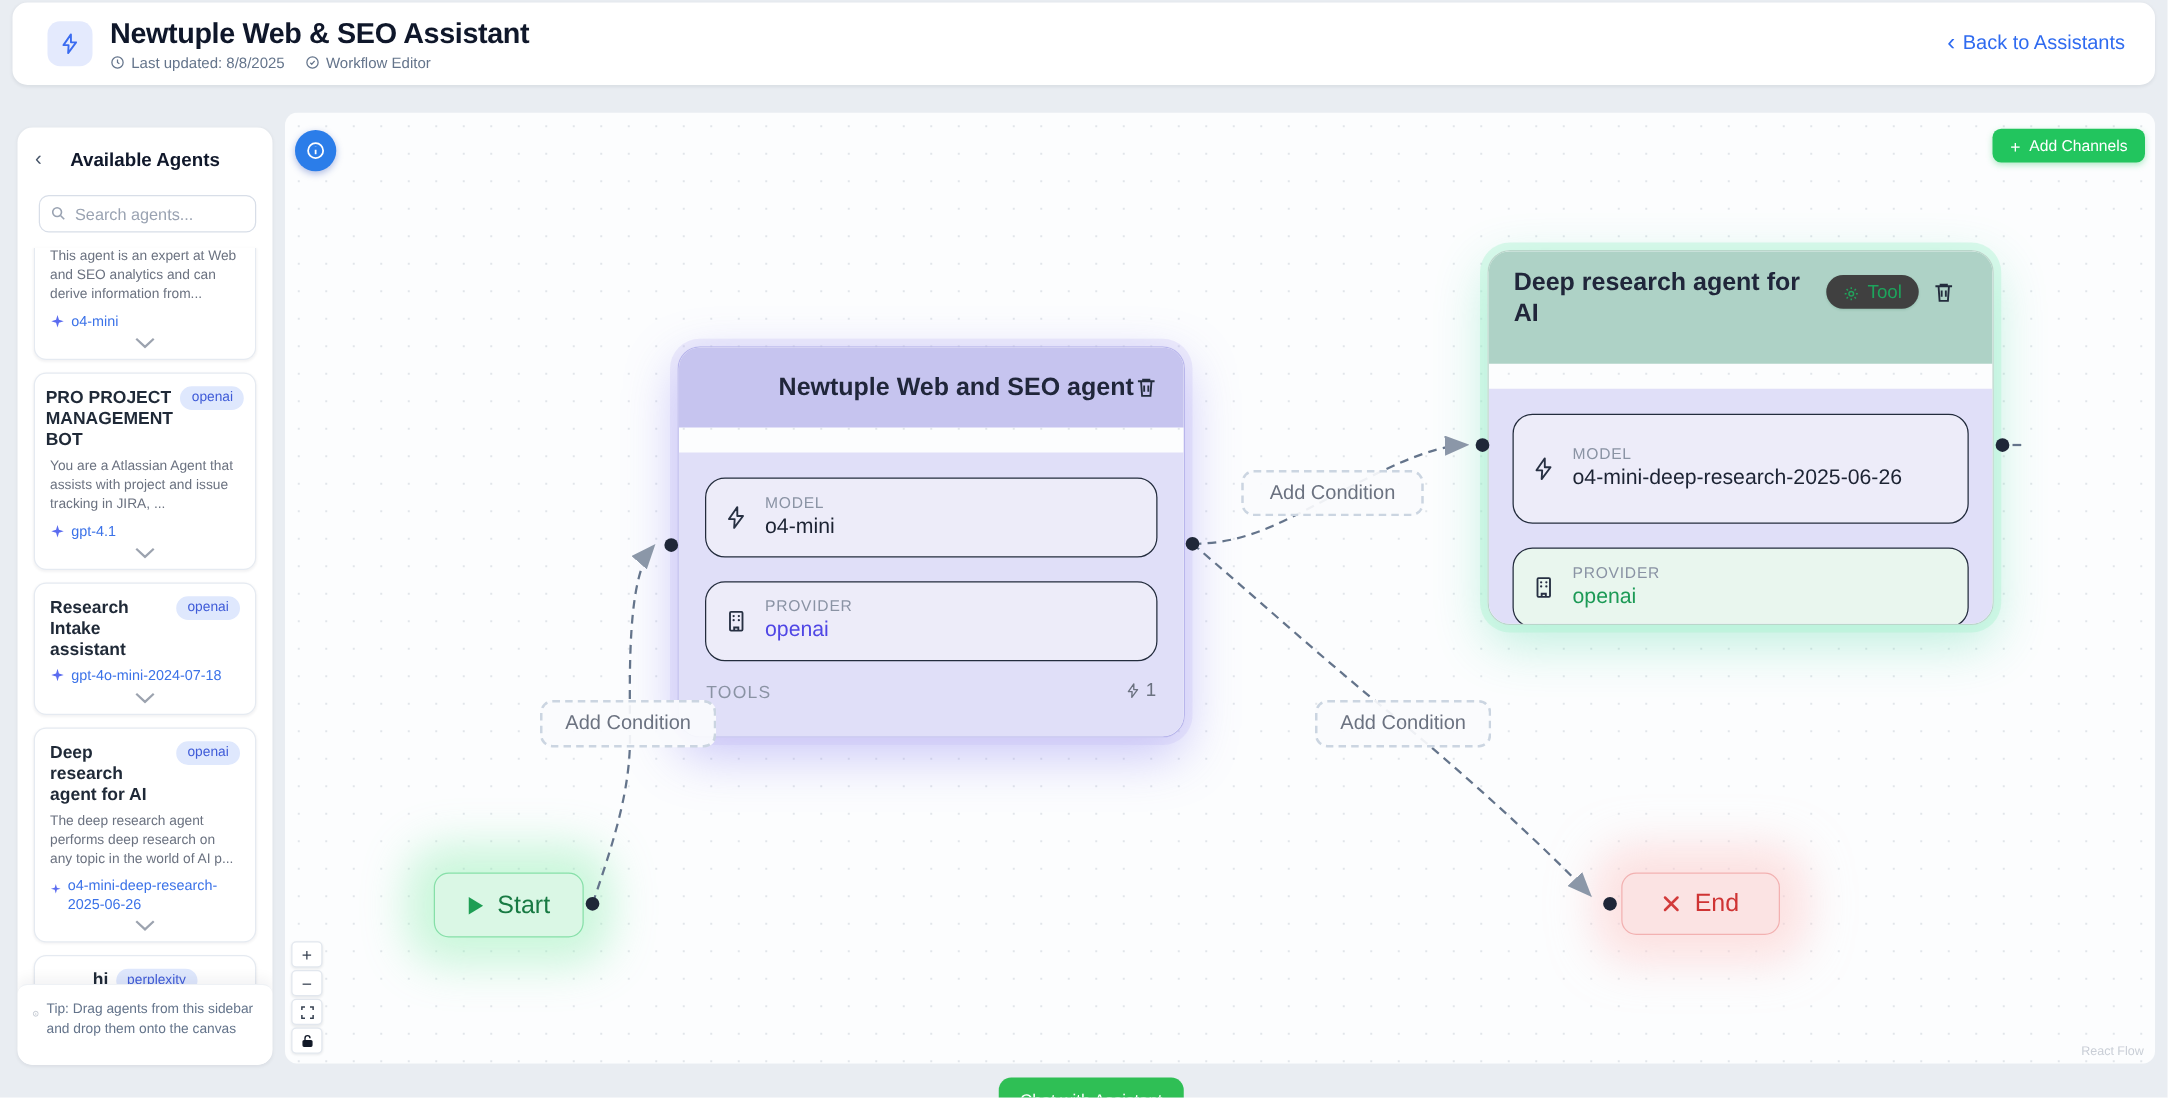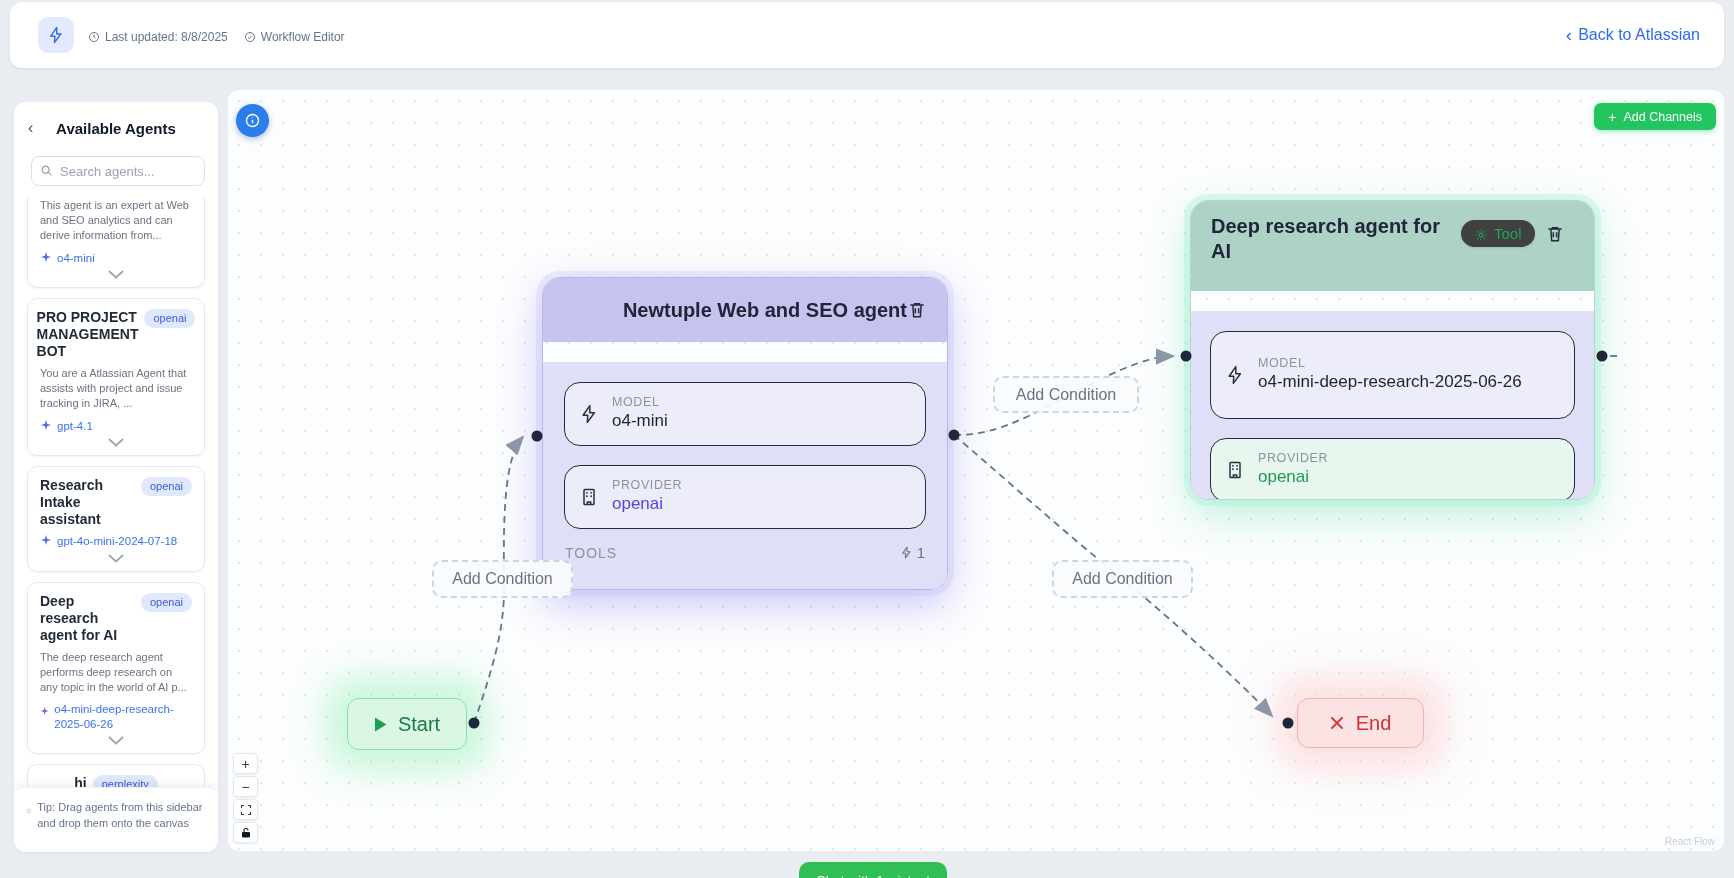--- a/index.html
+++ b/index.html
@@ -196,6 +196,7 @@
       </svg>
   </div>
   <div class="header-titles">
+    <div class="page-title">Newtuple Web &amp; SEO Assistant</div>
     <div class="header-meta">
       <span class="meta-item">
         <svg width="12" height="12" viewBox="0 0 24 24" fill="none" stroke="#64748b" stroke-width="2">

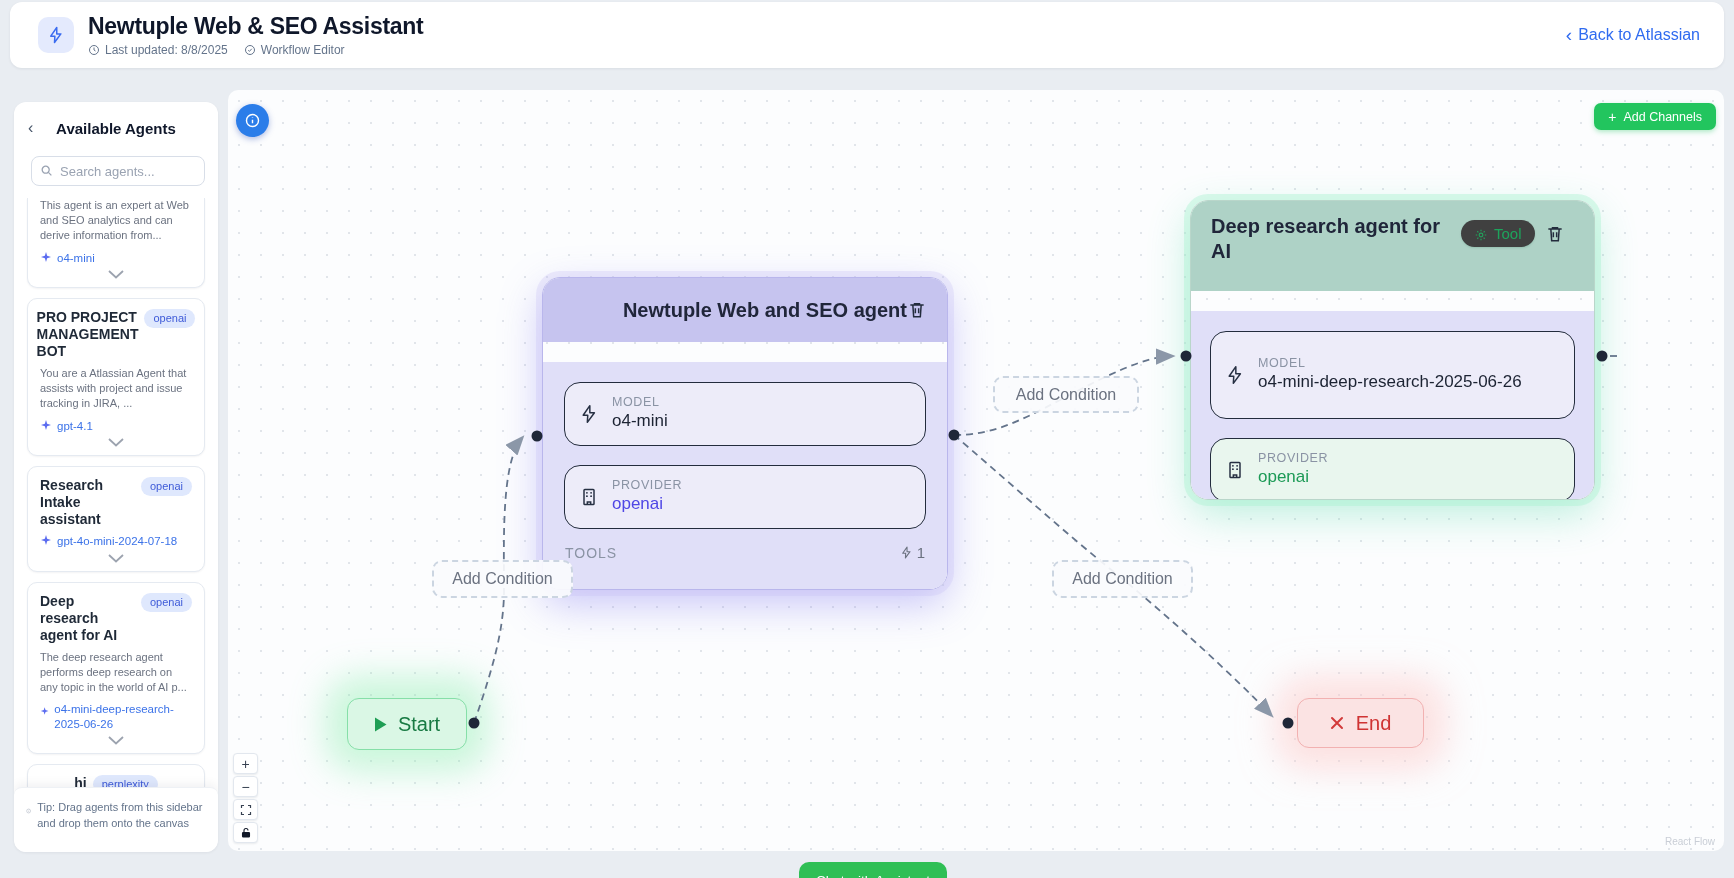--- a/index.html
+++ b/index.html
@@ -216,7 +216,7 @@
   </div>
   <a class="back-link">
     <span class="back-chevron">‹</span>
-    <span>Back to Atlassian</span>
+    <span>Back to Assistants</span>
   </a>
 </div>
 

